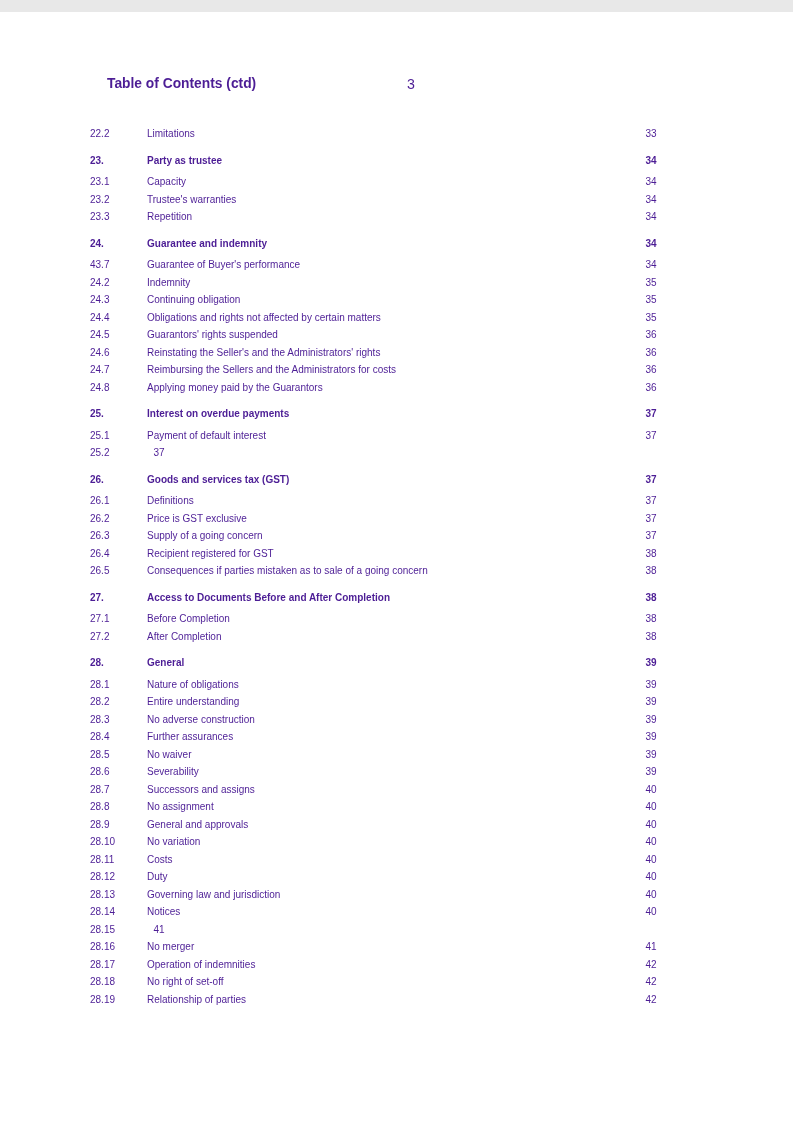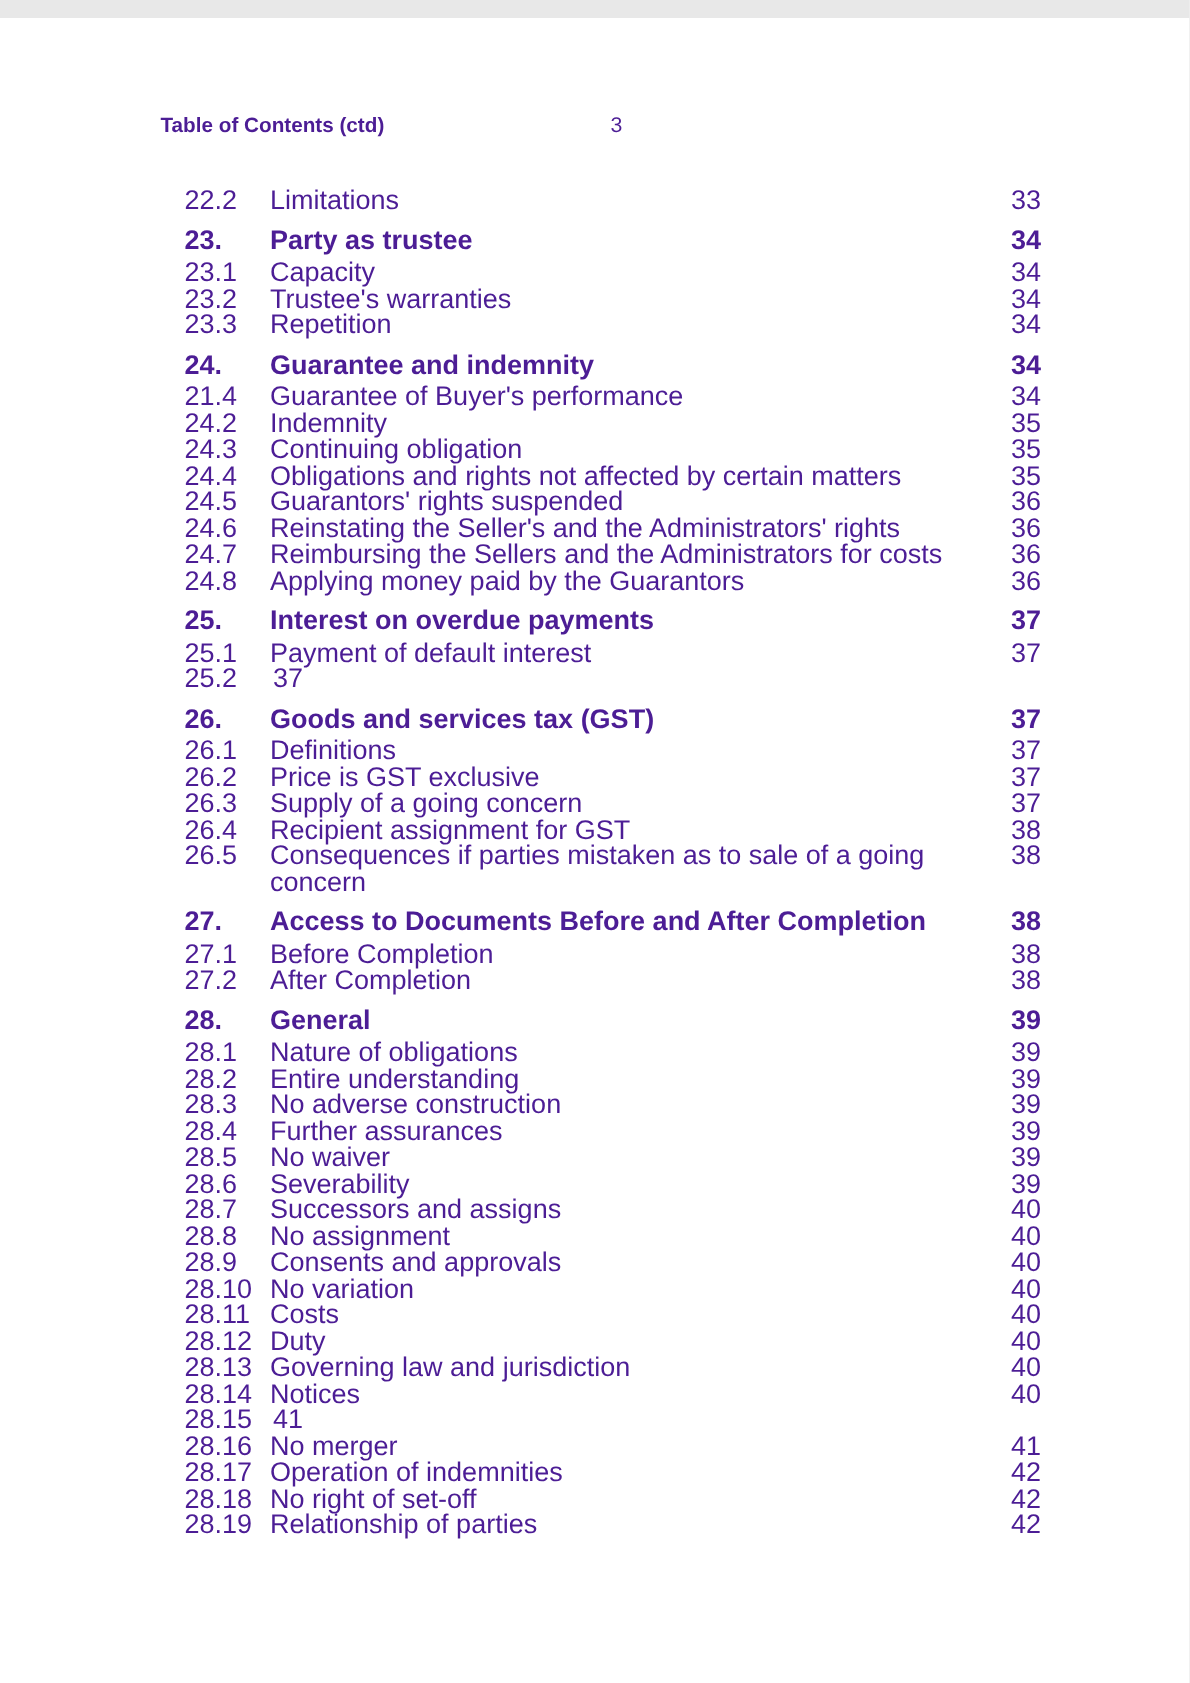--- a/index.html
+++ b/index.html
@@ -32,10 +32,10 @@
   }
   .toc {
     position: absolute;
-    left: 123px;
+    left: 90px;
     top: 113px;
     width: 573px;
-    font-size: 18px;
+    font-size: 10px;
   }
   .toc-row {
     display: flex;

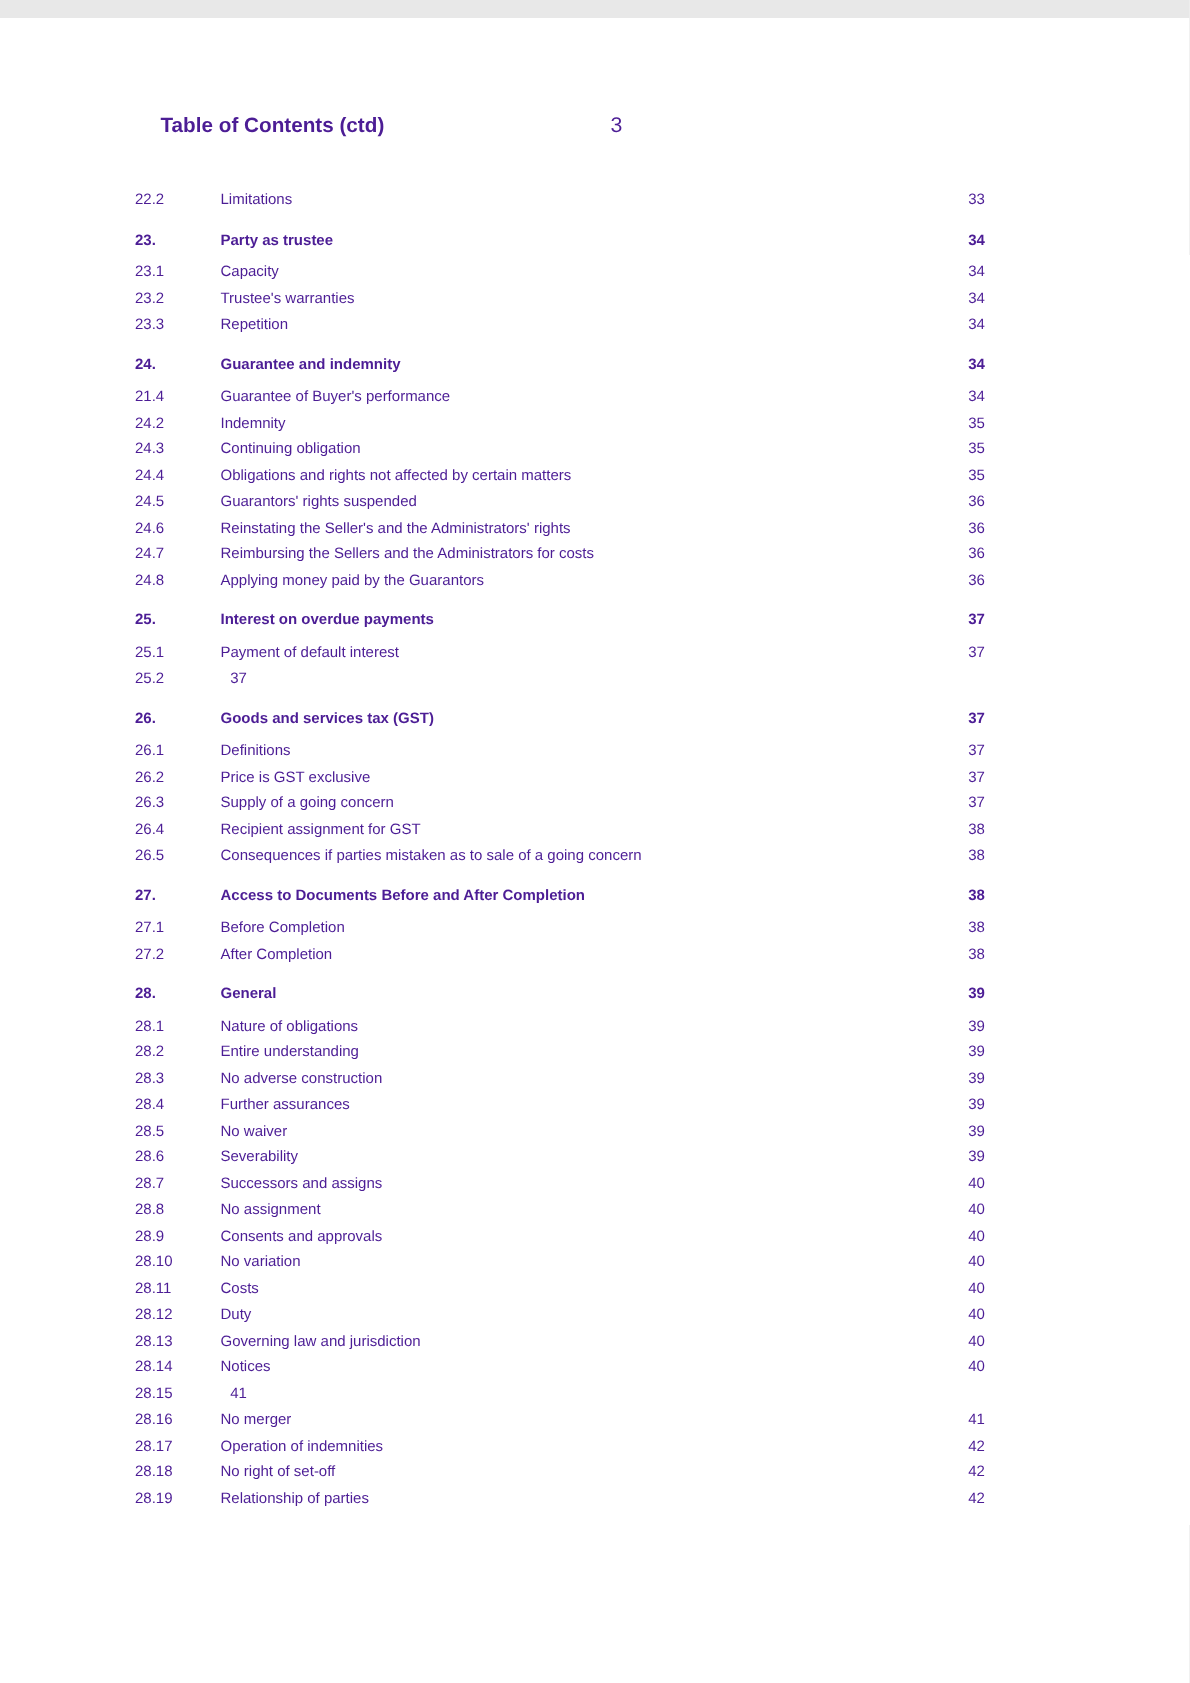--- a/index.html
+++ b/index.html
@@ -102,7 +102,7 @@
       <span class="entry-page">34</span>
     </div>
       <div class="toc-row">
-      <span class="entry-number">21.4</span>
+      <span class="entry-number">43.7</span>
       <span class="entry-title">Guarantee of Buyer's performance</span>
       <span class="entry-page">34</span>
     </div>

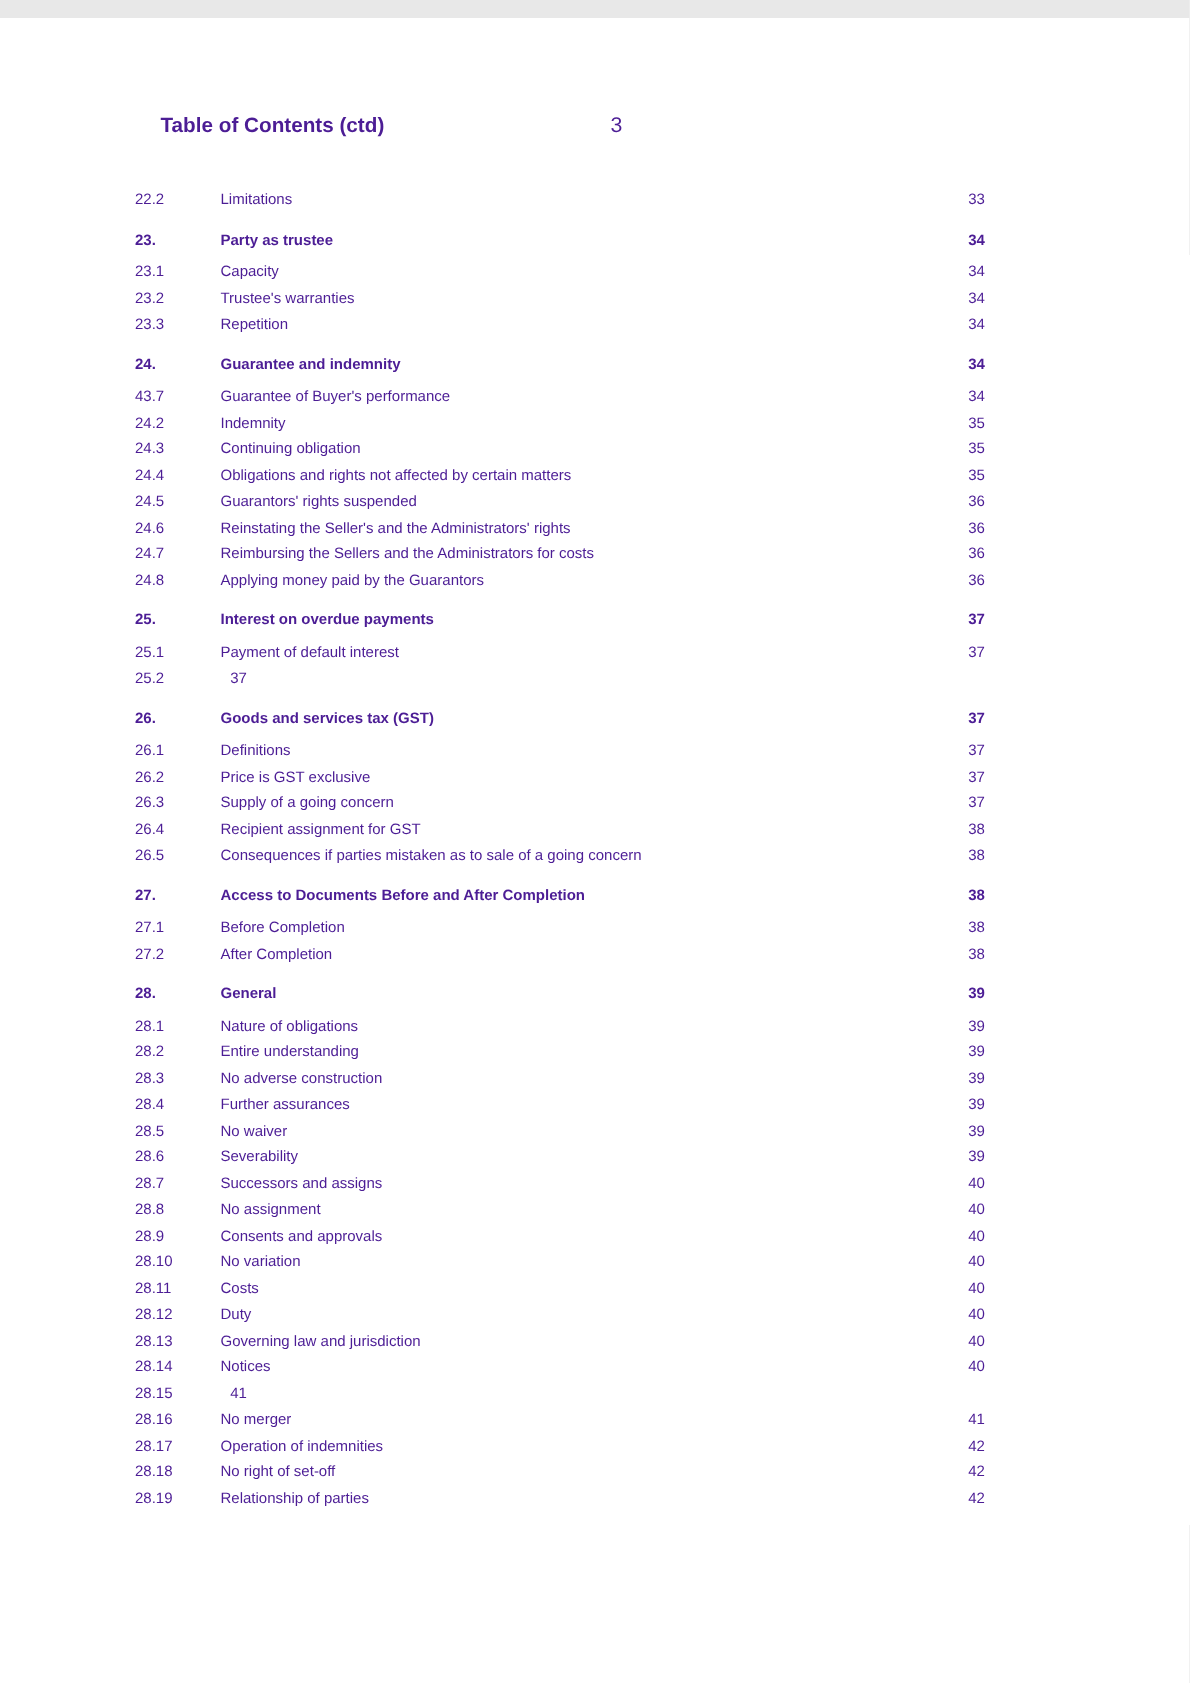--- a/index.html
+++ b/index.html
@@ -177,7 +177,7 @@
     </div>
       <div class="toc-row">
       <span class="entry-number">26.4</span>
-      <span class="entry-title">Recipient assignment for GST</span>
+      <span class="entry-title">Recipient registered for GST</span>
       <span class="entry-page">38</span>
     </div>
       <div class="toc-row">

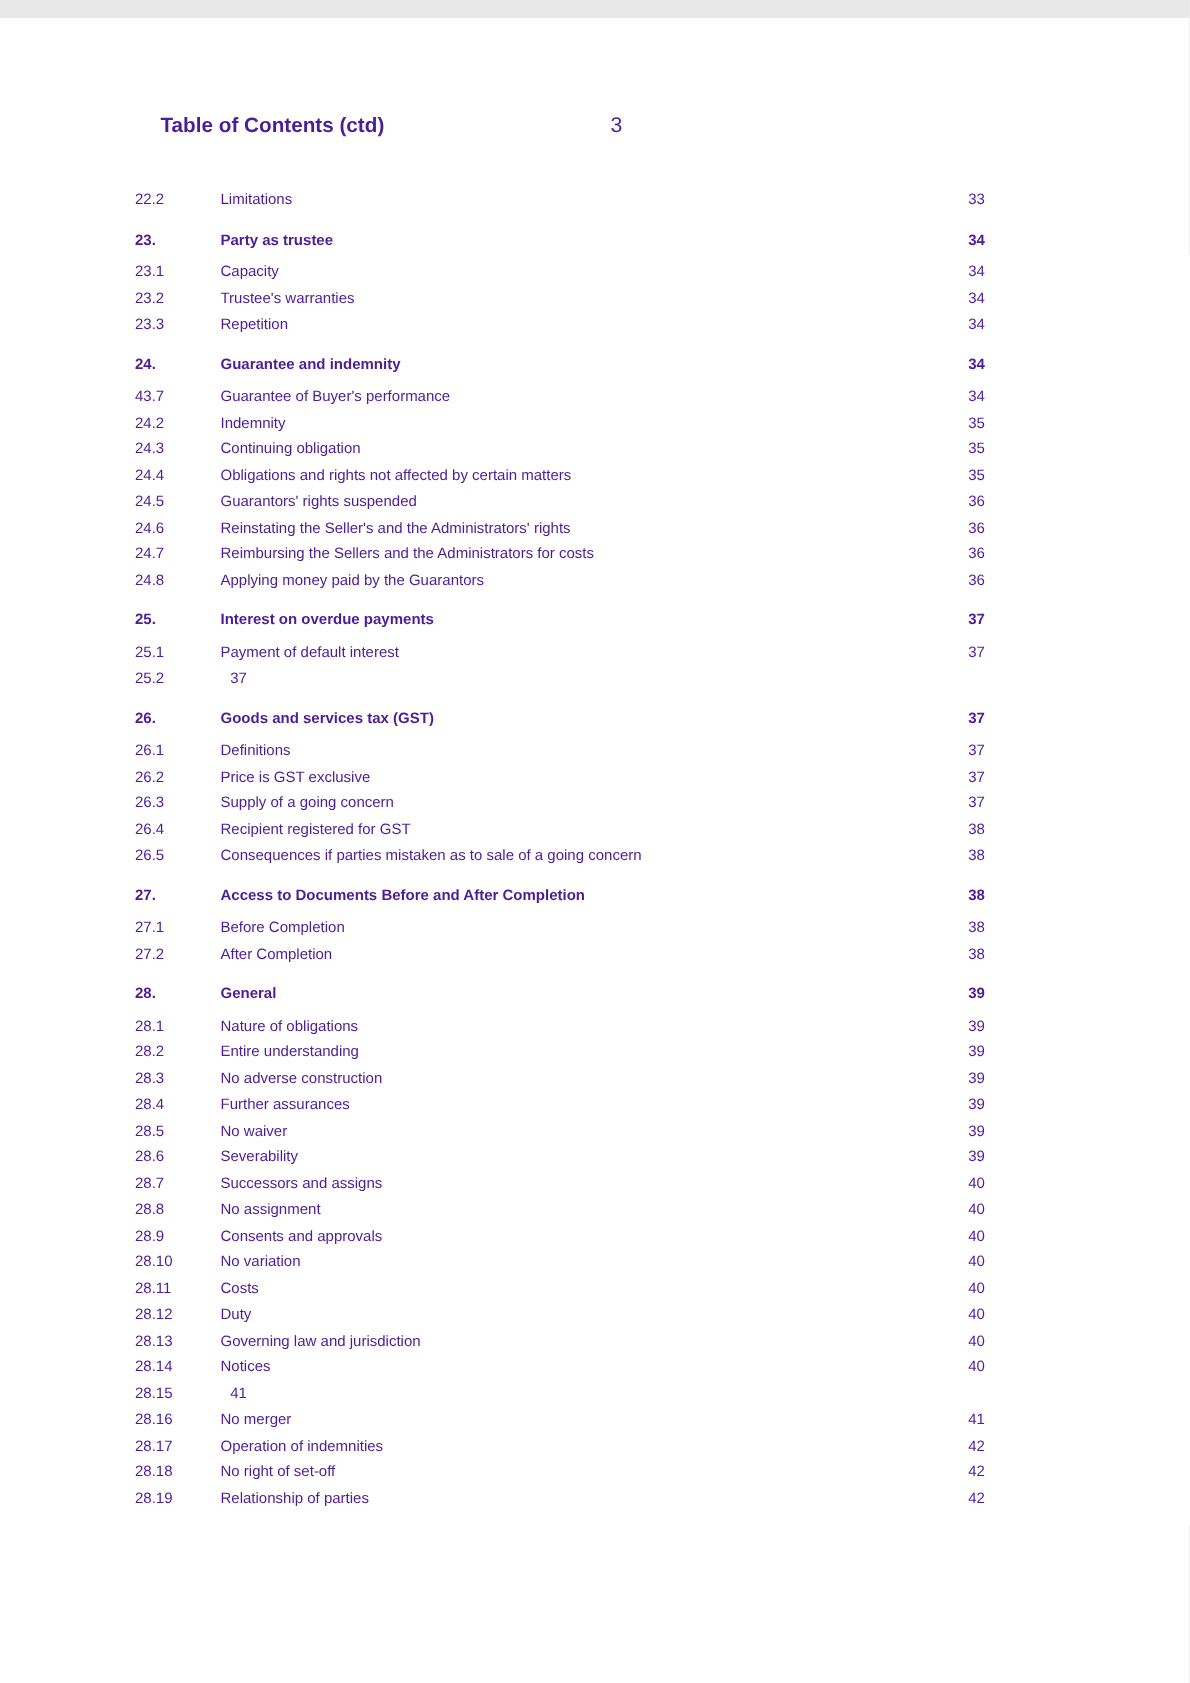--- a/index.html
+++ b/index.html
@@ -247,7 +247,7 @@
     </div>
       <div class="toc-row">
       <span class="entry-number">28.9</span>
-      <span class="entry-title">Consents and approvals</span>
+      <span class="entry-title">General and approvals</span>
       <span class="entry-page">40</span>
     </div>
       <div class="toc-row">

